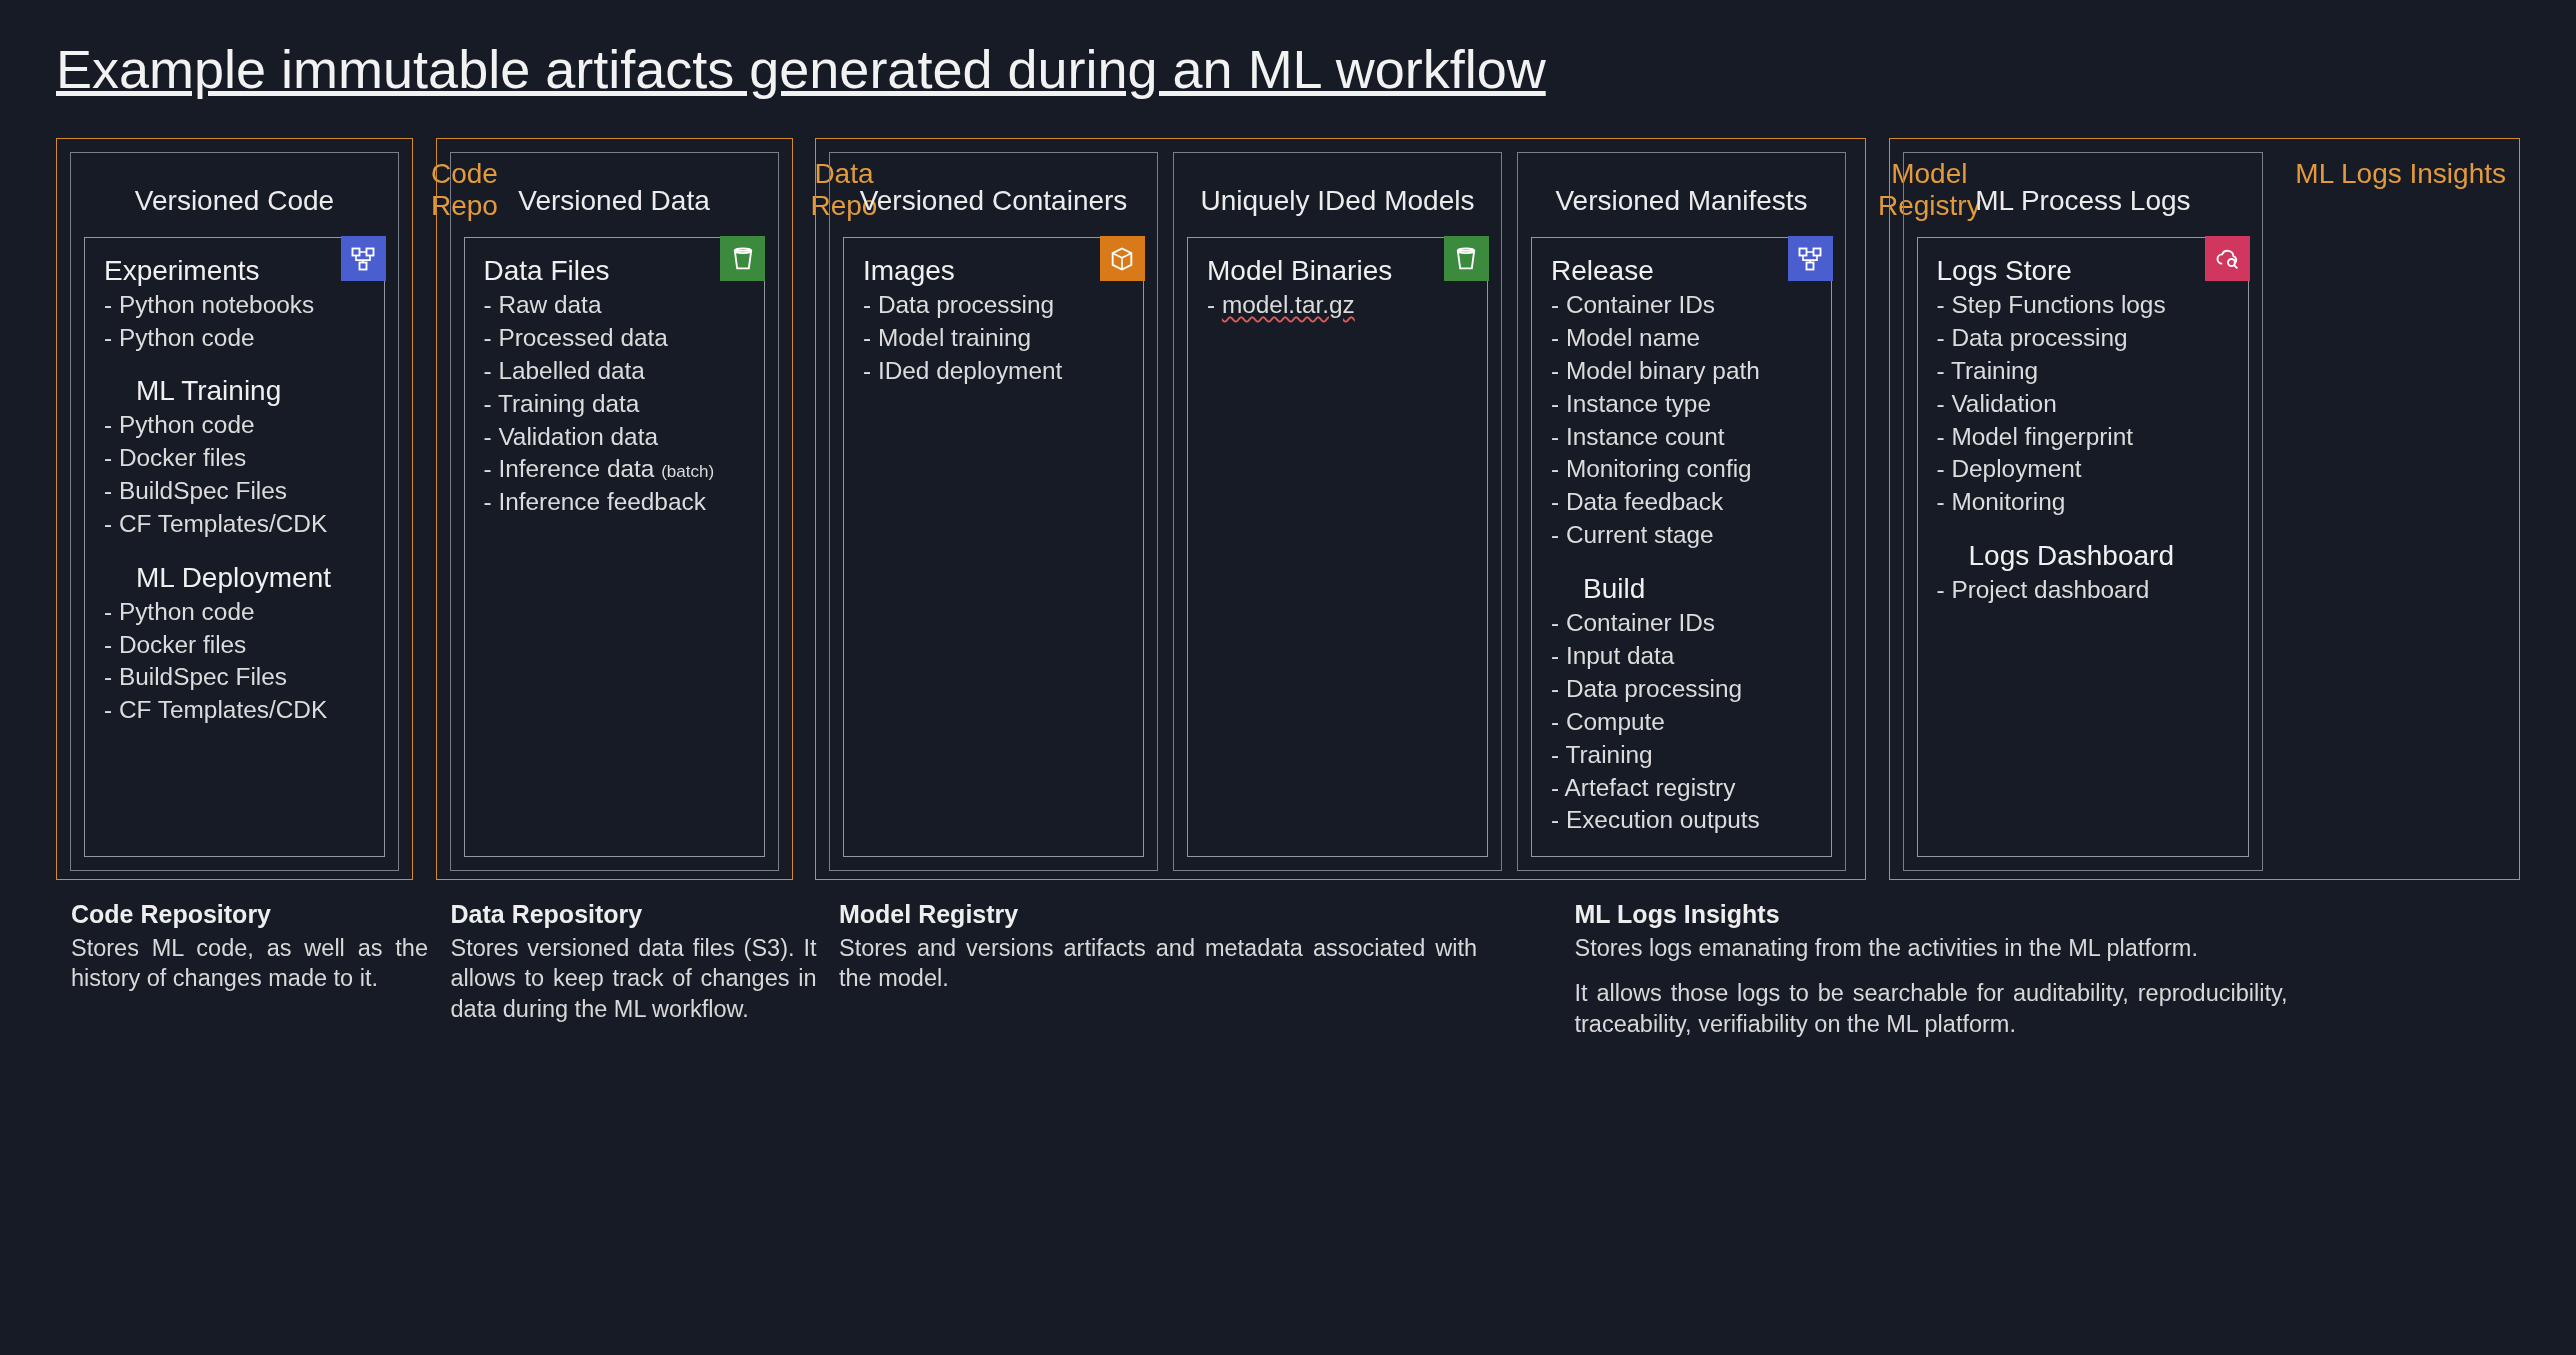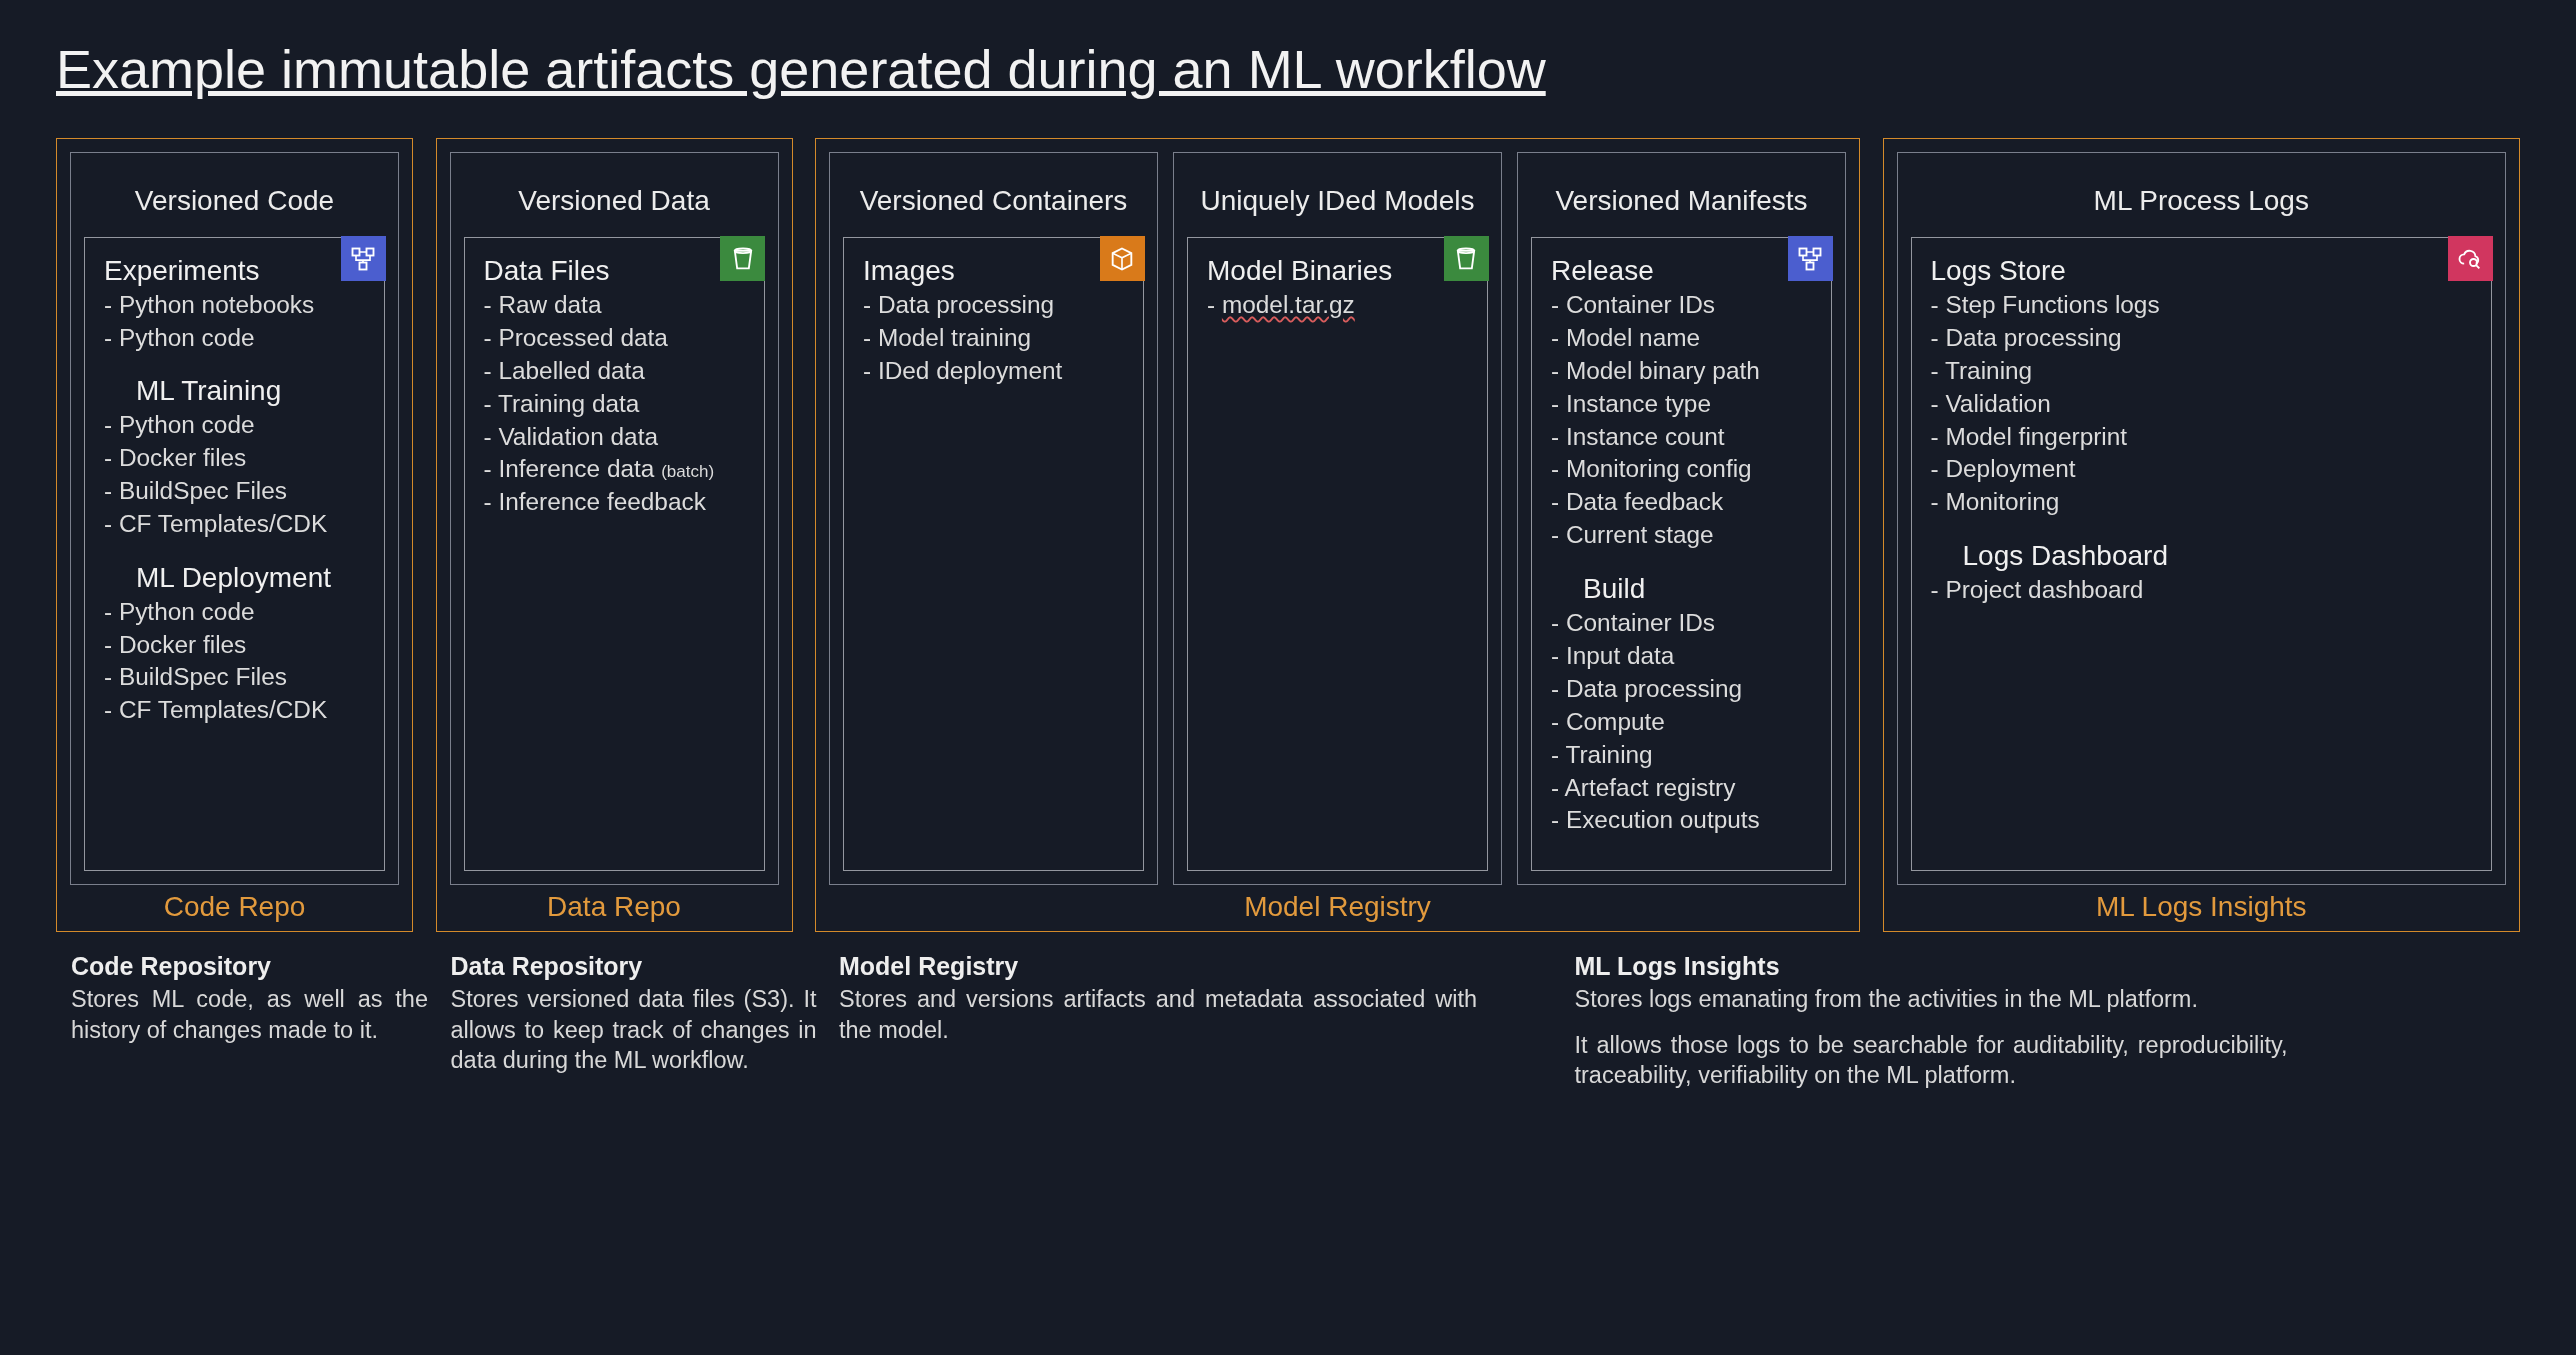--- a/index.html
+++ b/index.html
@@ -28,7 +28,8 @@
     border: 1.9px solid #d48a2a;
     padding: 13px 13px 7.5px 13px;
     display: flex;
-    flex-direction: column;
+    flex-direction: row;
+    gap: 32px;
   }
   .group-inner {
     display: flex;

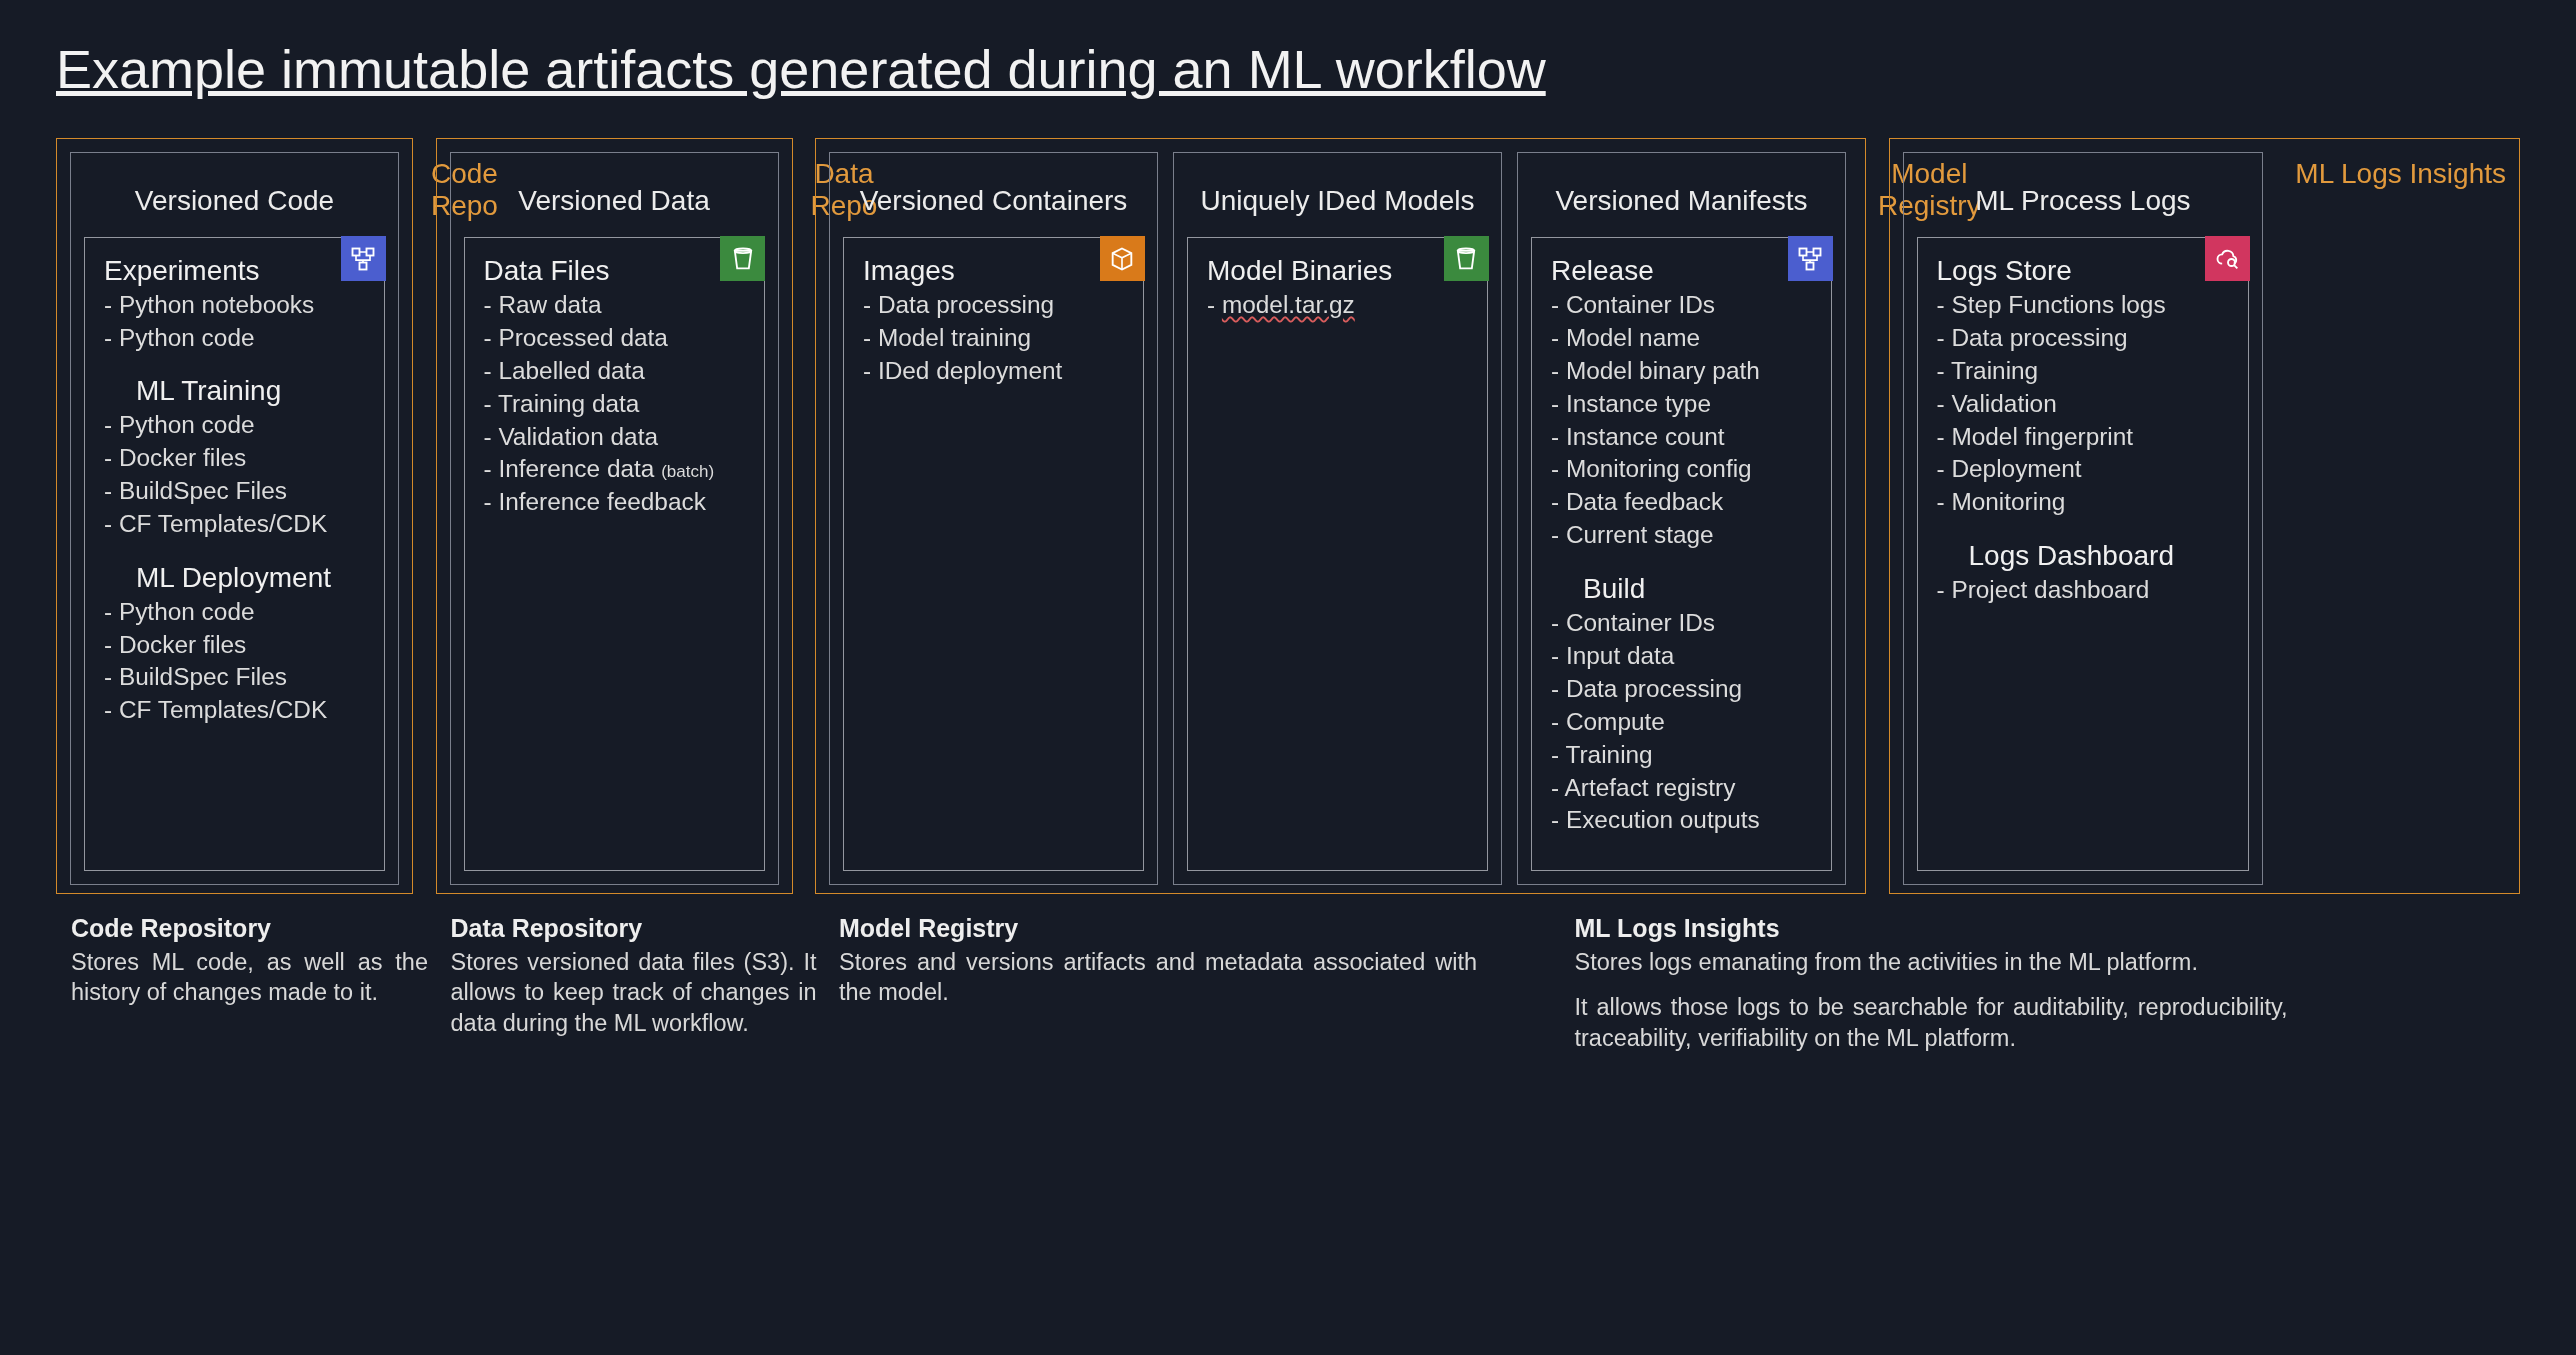--- a/index.html
+++ b/index.html
@@ -64,7 +64,7 @@
   .card {
     border: 1.9px solid #94979f;
     flex: 1;
-    padding: 15px 19px 33px 19px;
+    padding: 15px 19px 19px 19px;
     position: relative;
   }
   .icon {

